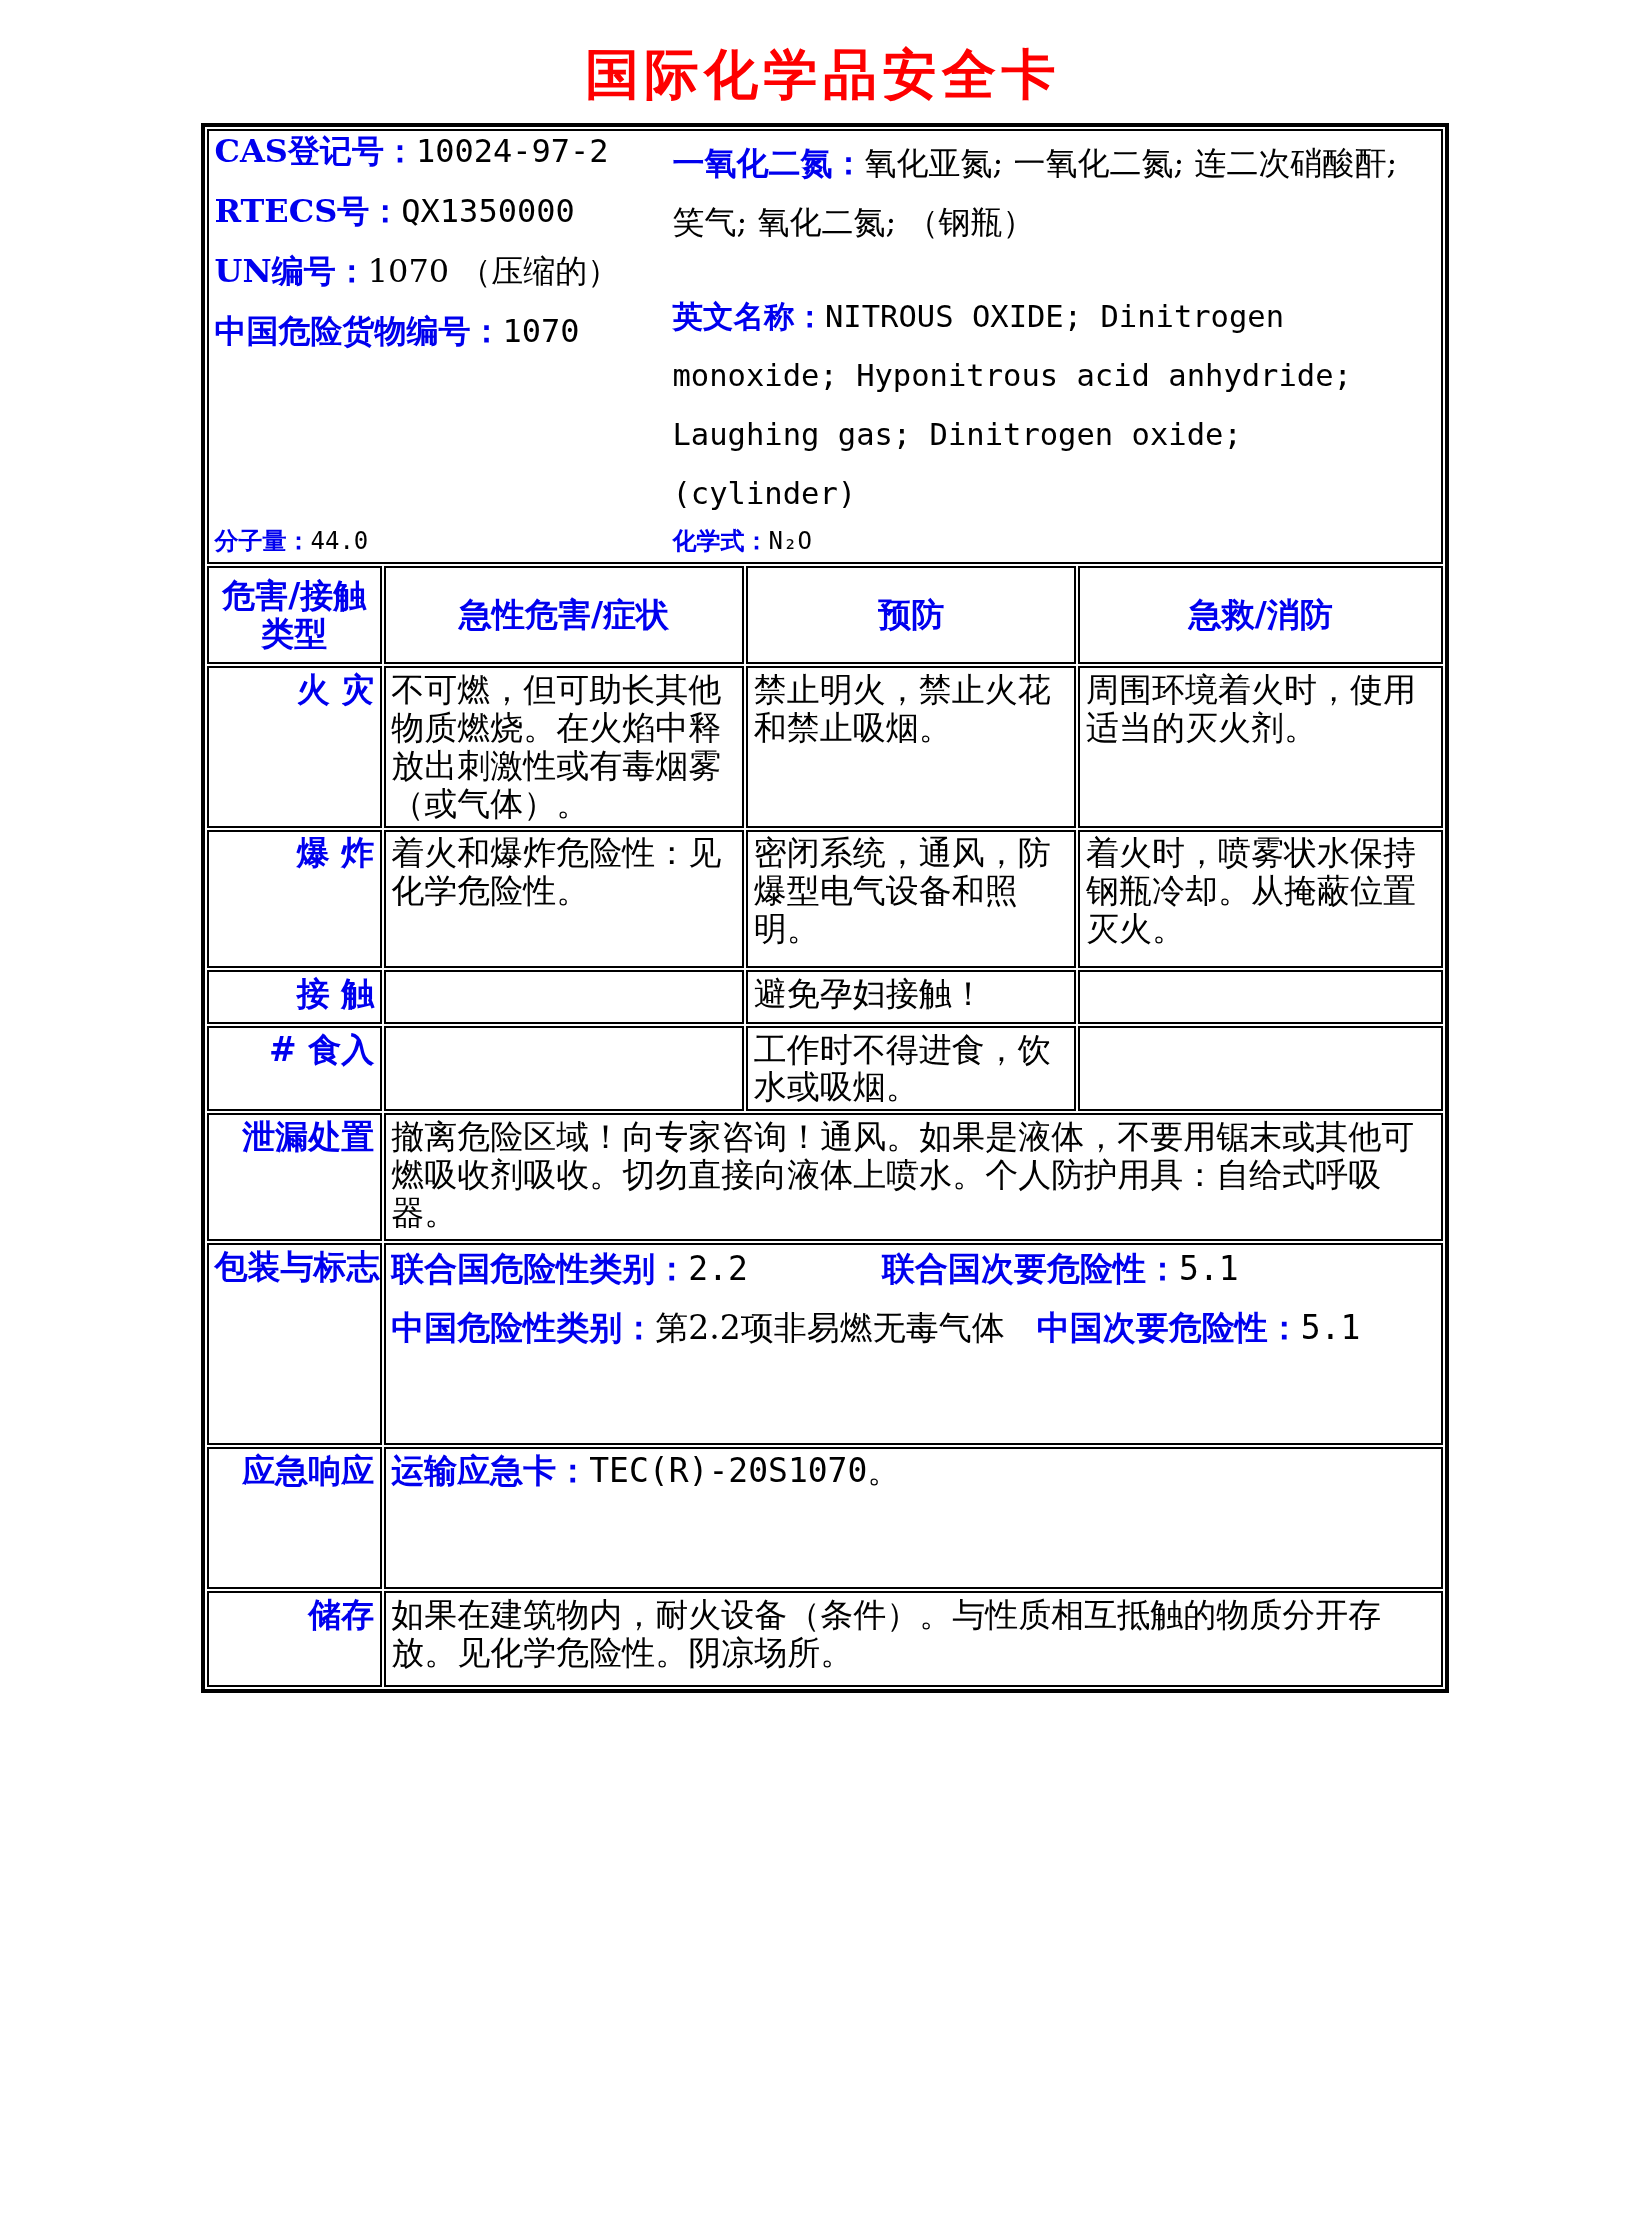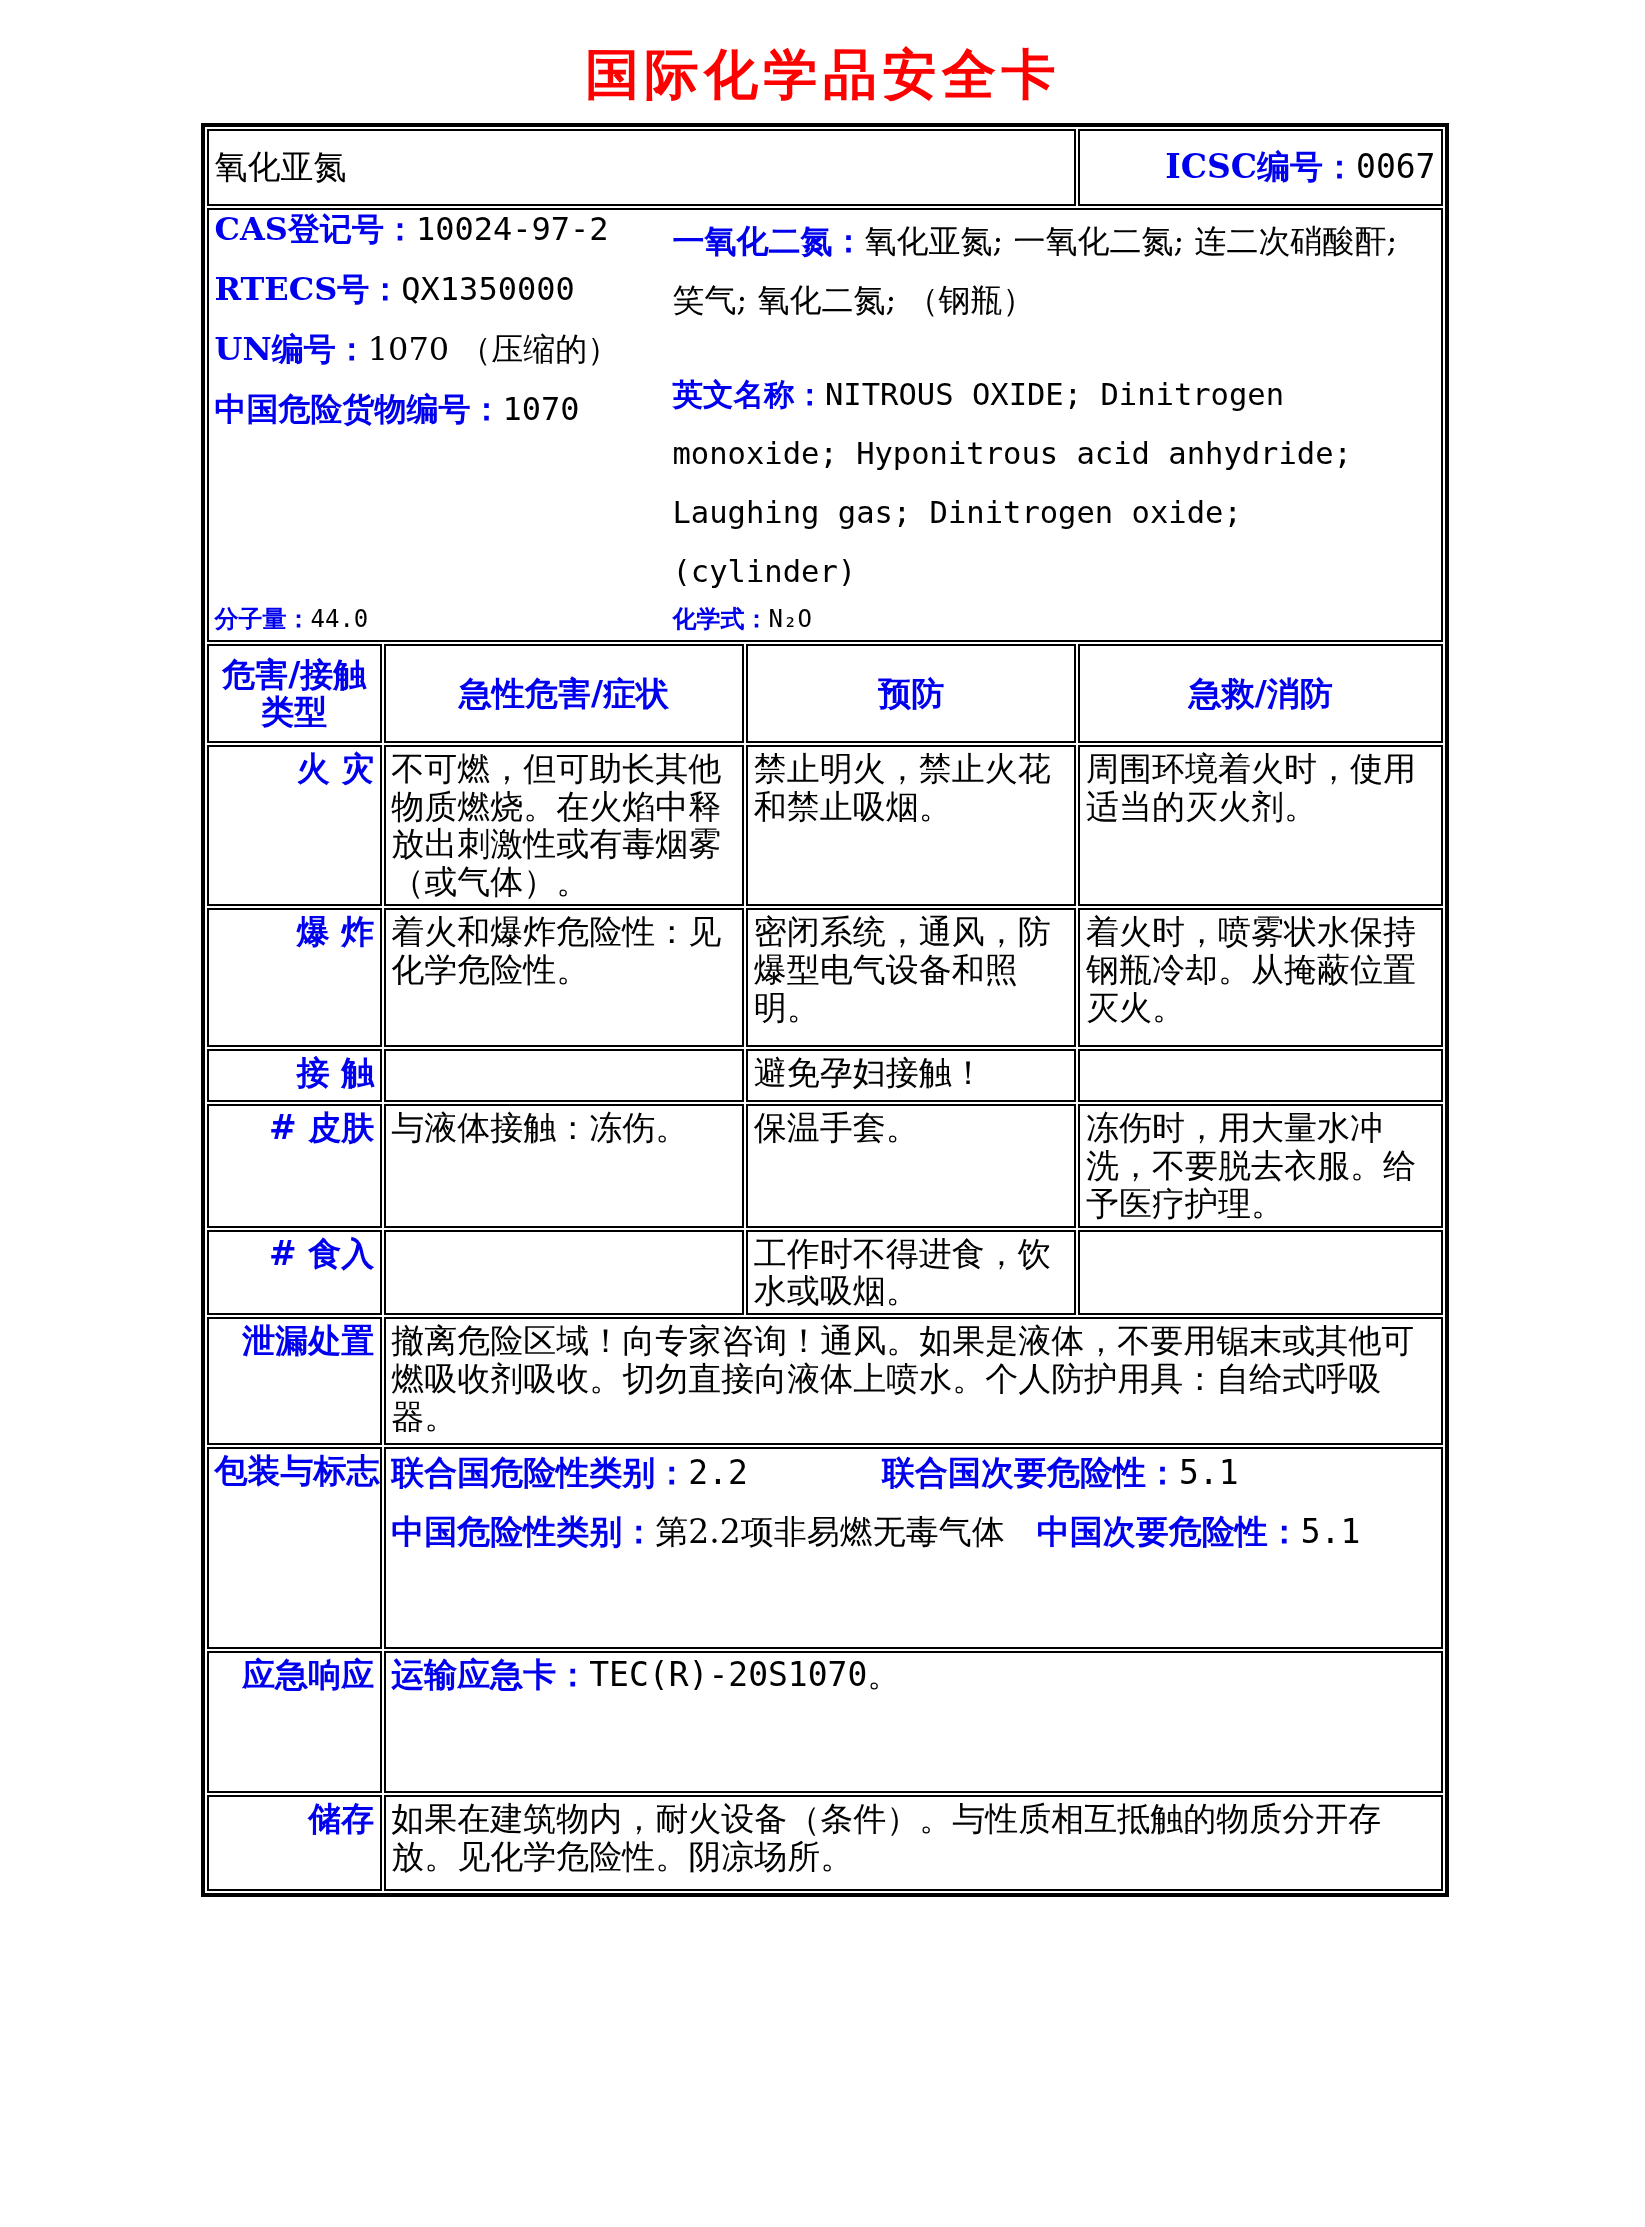--- a/index.html
+++ b/index.html
@@ -84,14 +84,6 @@
       </colgroup>
     <tbody>
 
-      <tr class="rh-header">
-        <td colspan="3" class="substance-cell">
-          <span>氧化亚氮</span>
-        </td>
-        <td class="icsc-cell">
-          <span class="blue">ICSC编号：</span><span class="mono">0067</span>
-        </td>
-      </tr>
 
       <tr class="rh-info">
         <td colspan="4" class="info-cell">

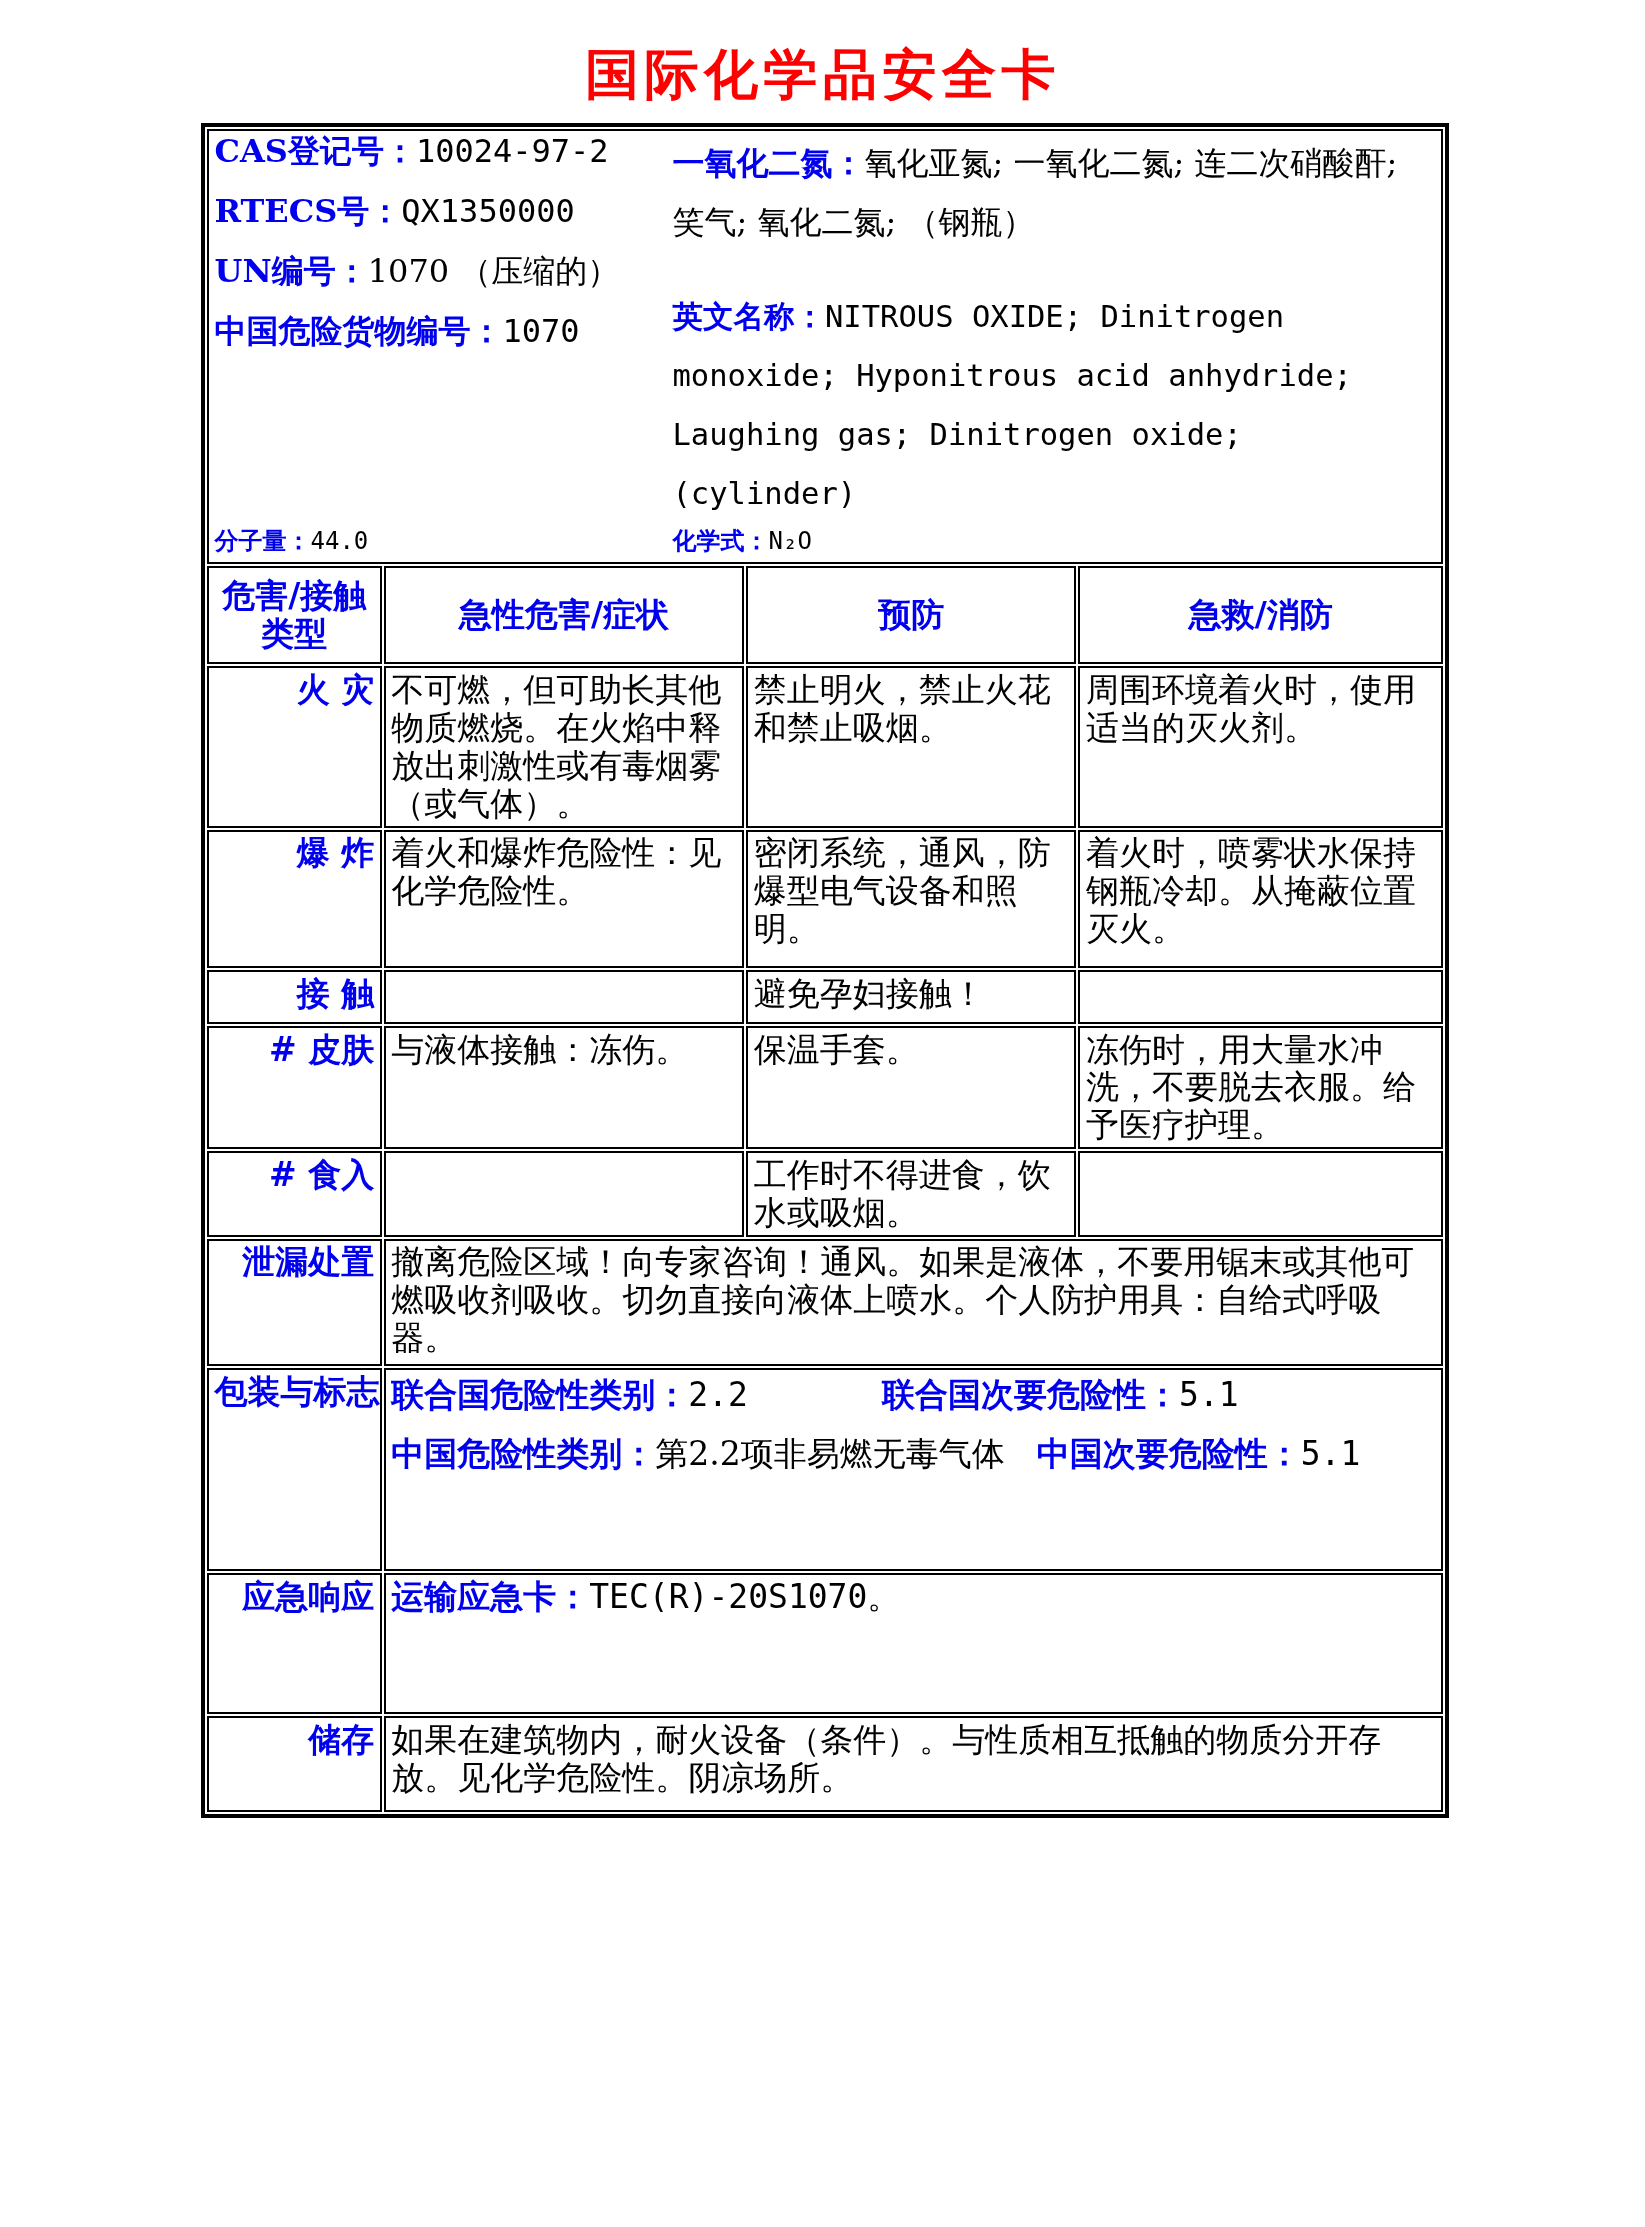--- a/index.html
+++ b/index.html
@@ -154,12 +154,6 @@
       </tr>
 
 
-      <tr class="rh-skin">
-        <td class="lab blue"># 皮肤</td>
-        <td>与液体接触：冻伤。</td>
-        <td>保温手套。</td>
-        <td>冻伤时，用大量水冲洗，不要脱去衣服。给予医疗护理。</td>
-      </tr>
 
 
       <tr class="rh-ingestion">

